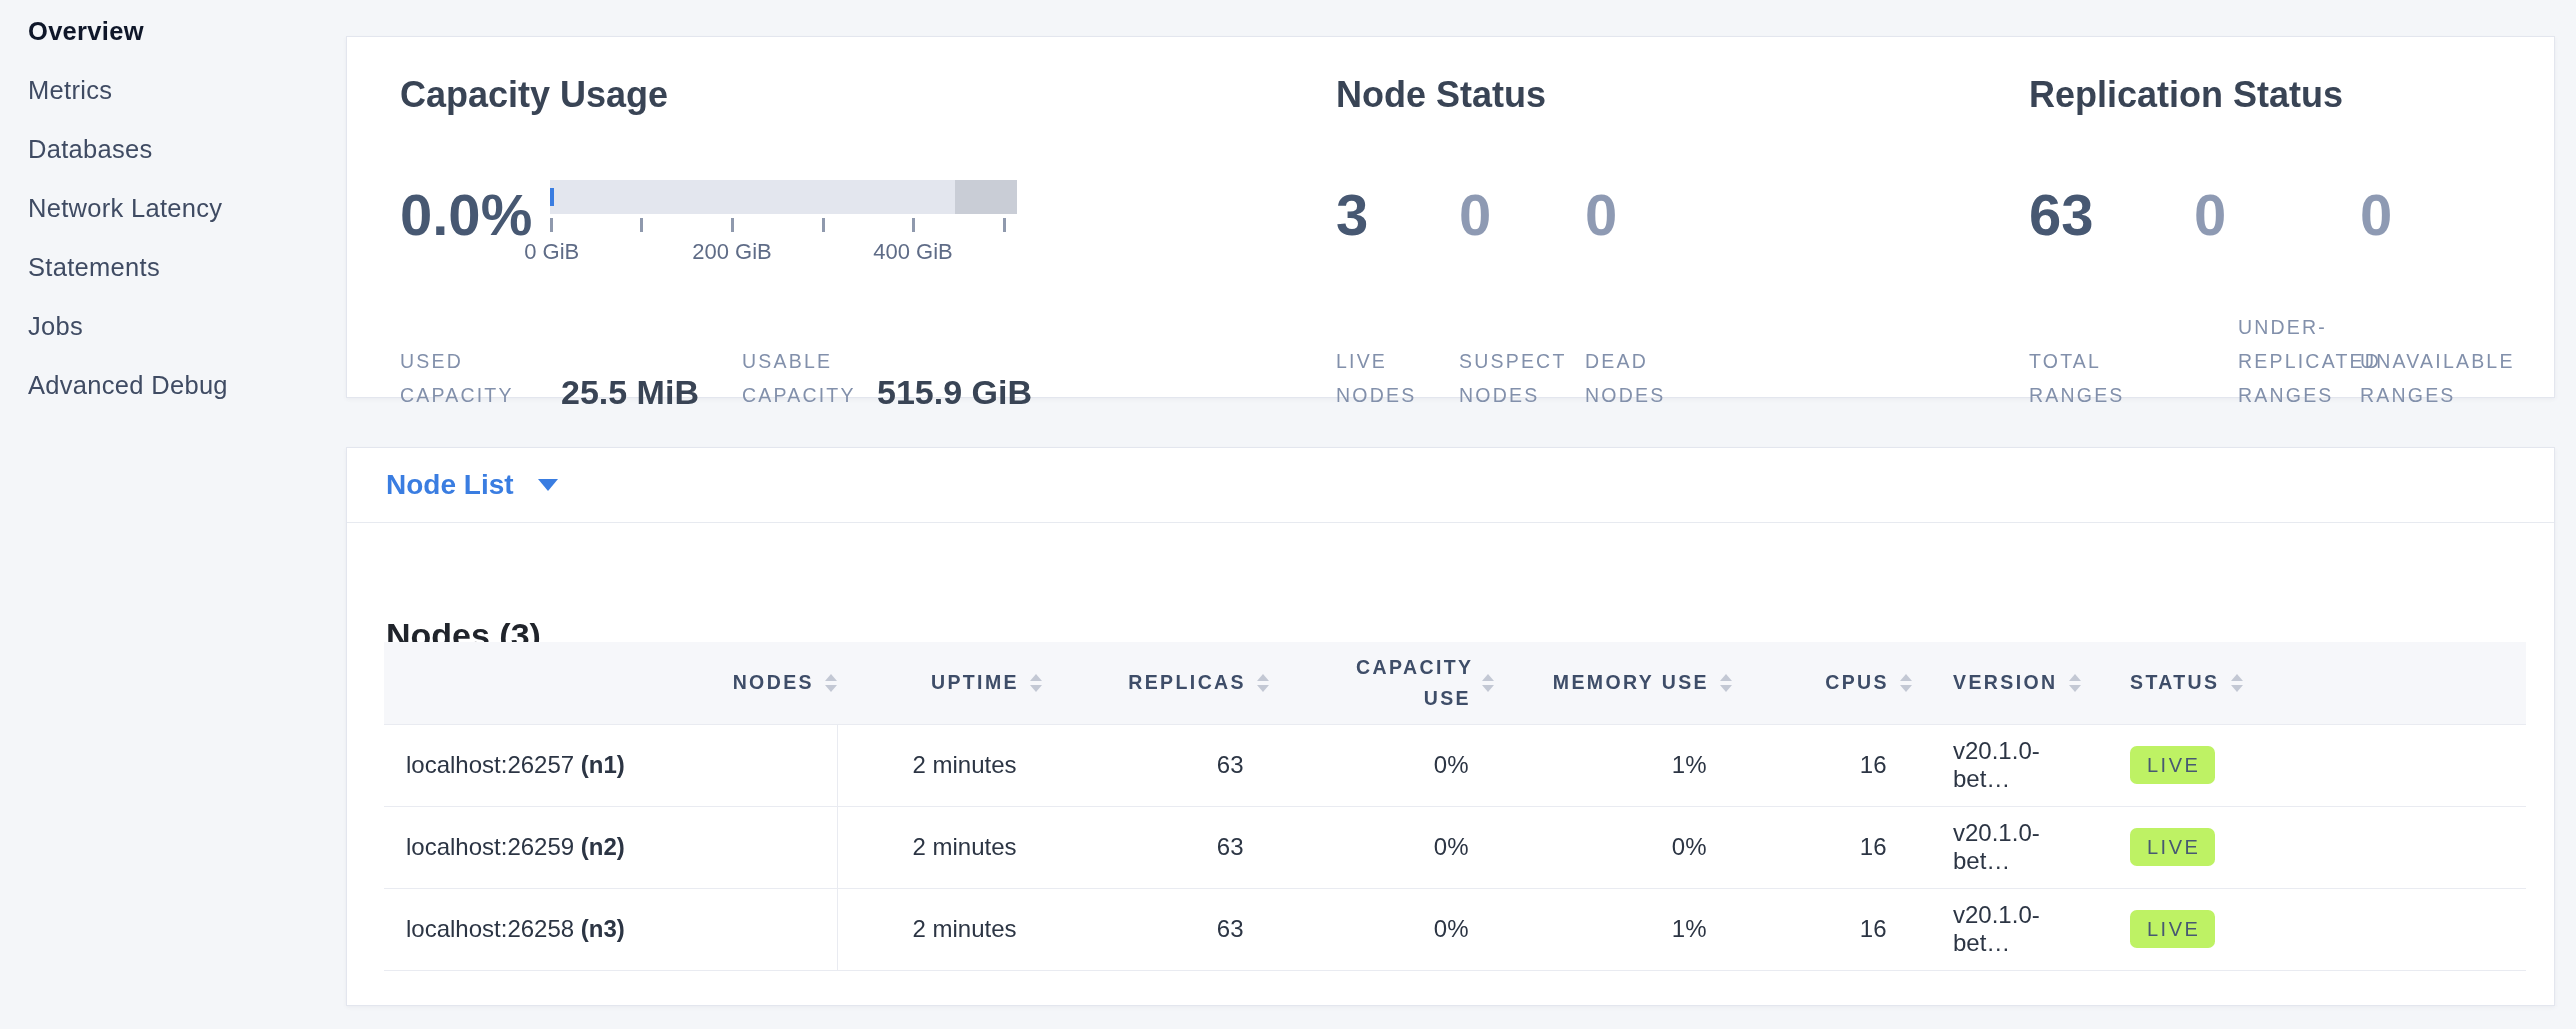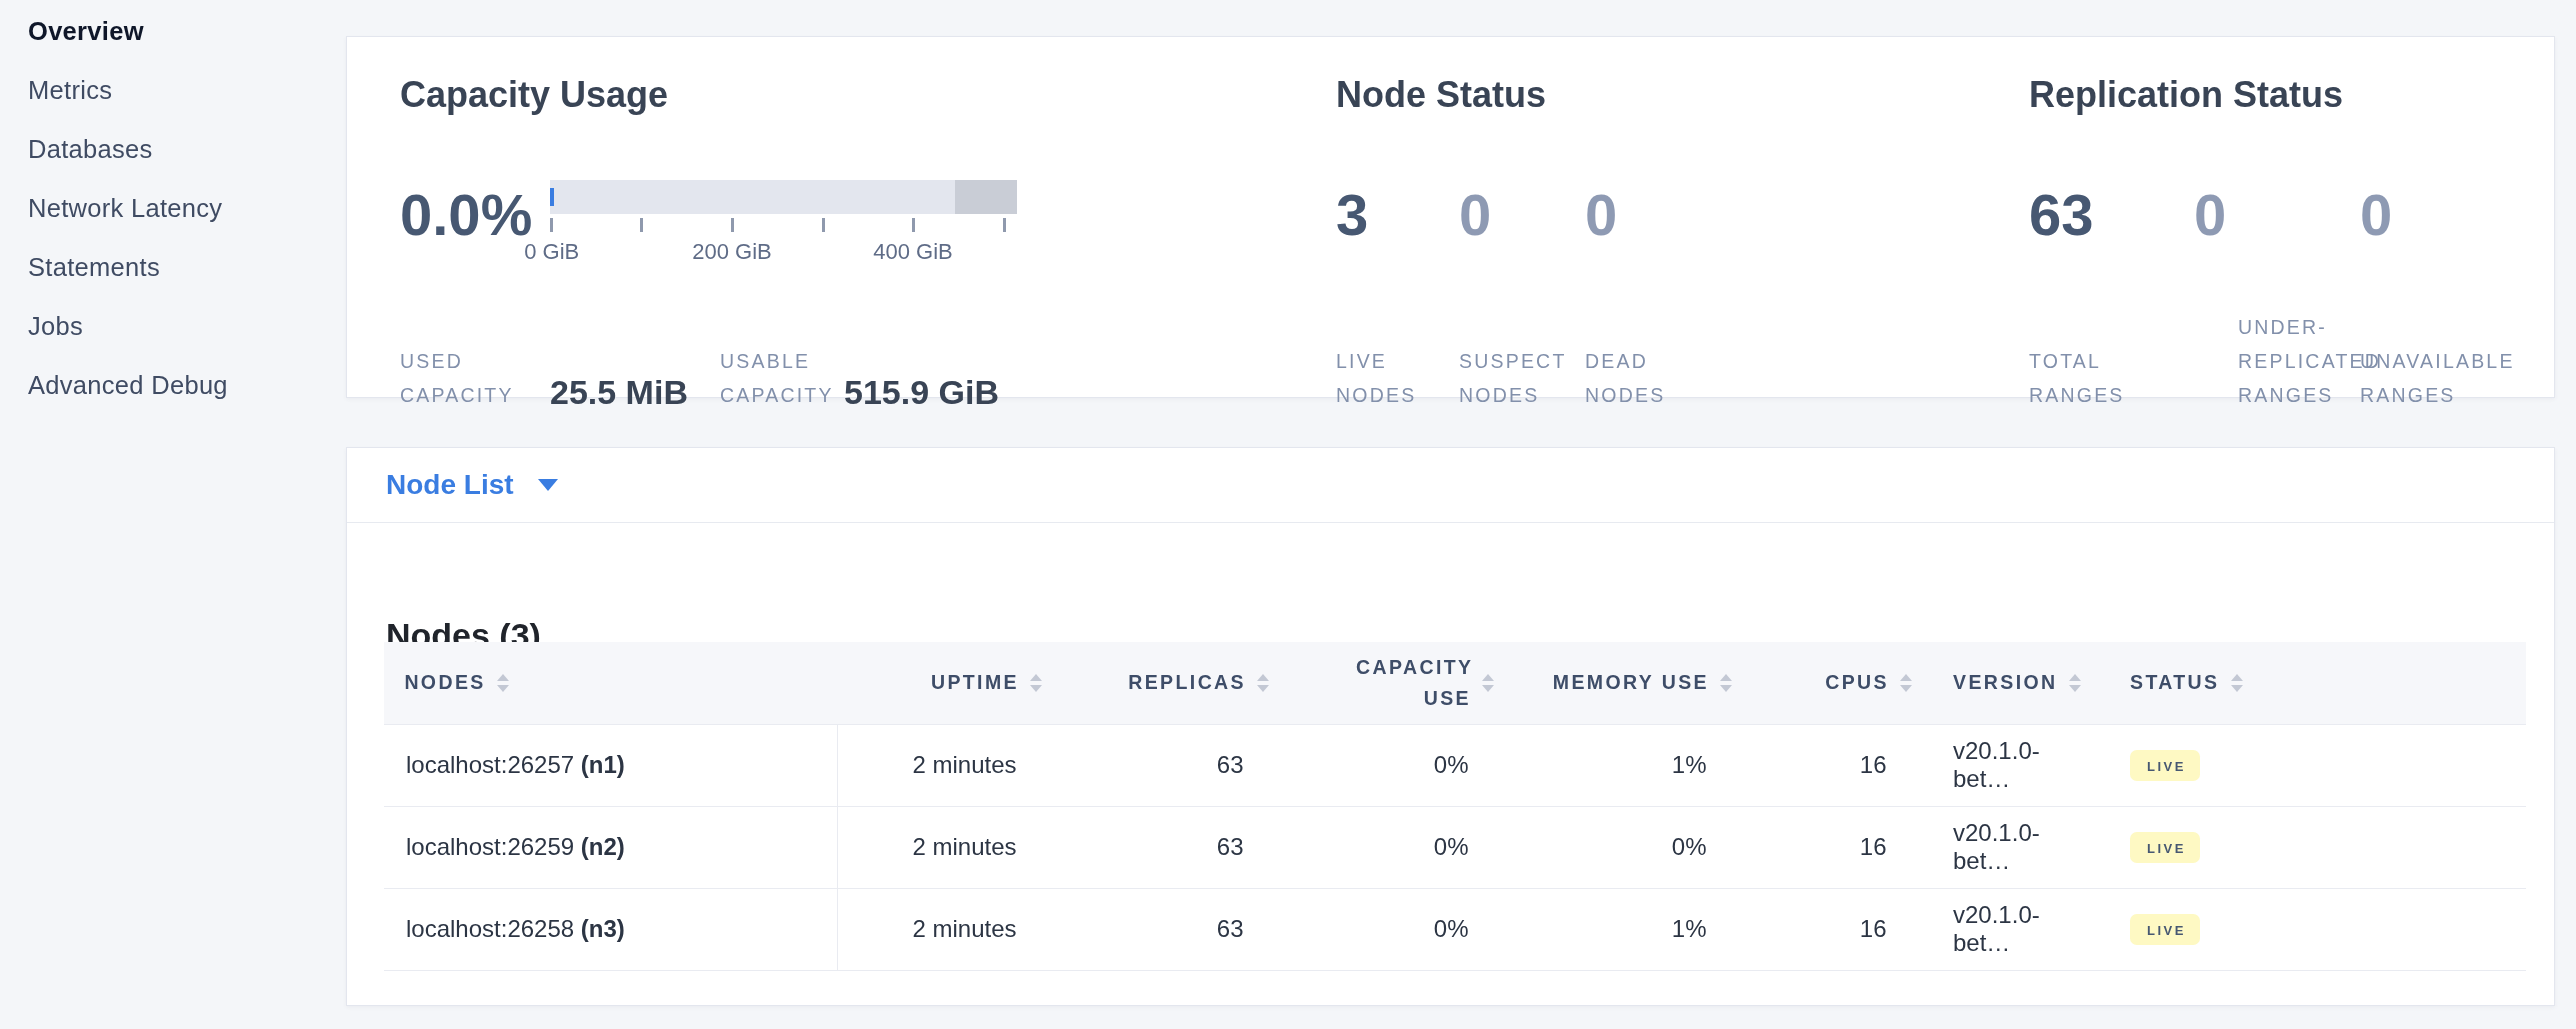--- a/index.html
+++ b/index.html
@@ -56,7 +56,7 @@
   .axis-label:nth-child(1){left:1.7px;} .axis-label:nth-child(2){left:182px;} .axis-label:nth-child(3){left:363px;}
 
   
-  .stats-flex { position:absolute; top:265px; left:0; height:110px; display:flex; align-items:flex-end; }
+  .stats-flex { position:absolute; top:265px; left:0; height:110px; display:flex; align-items:flex-end;gap:11px; }
   .stat-label {
     font-size:19.5px; letter-spacing:2.2px; color:#8290ab; line-height:34px; font-weight:500;
   }

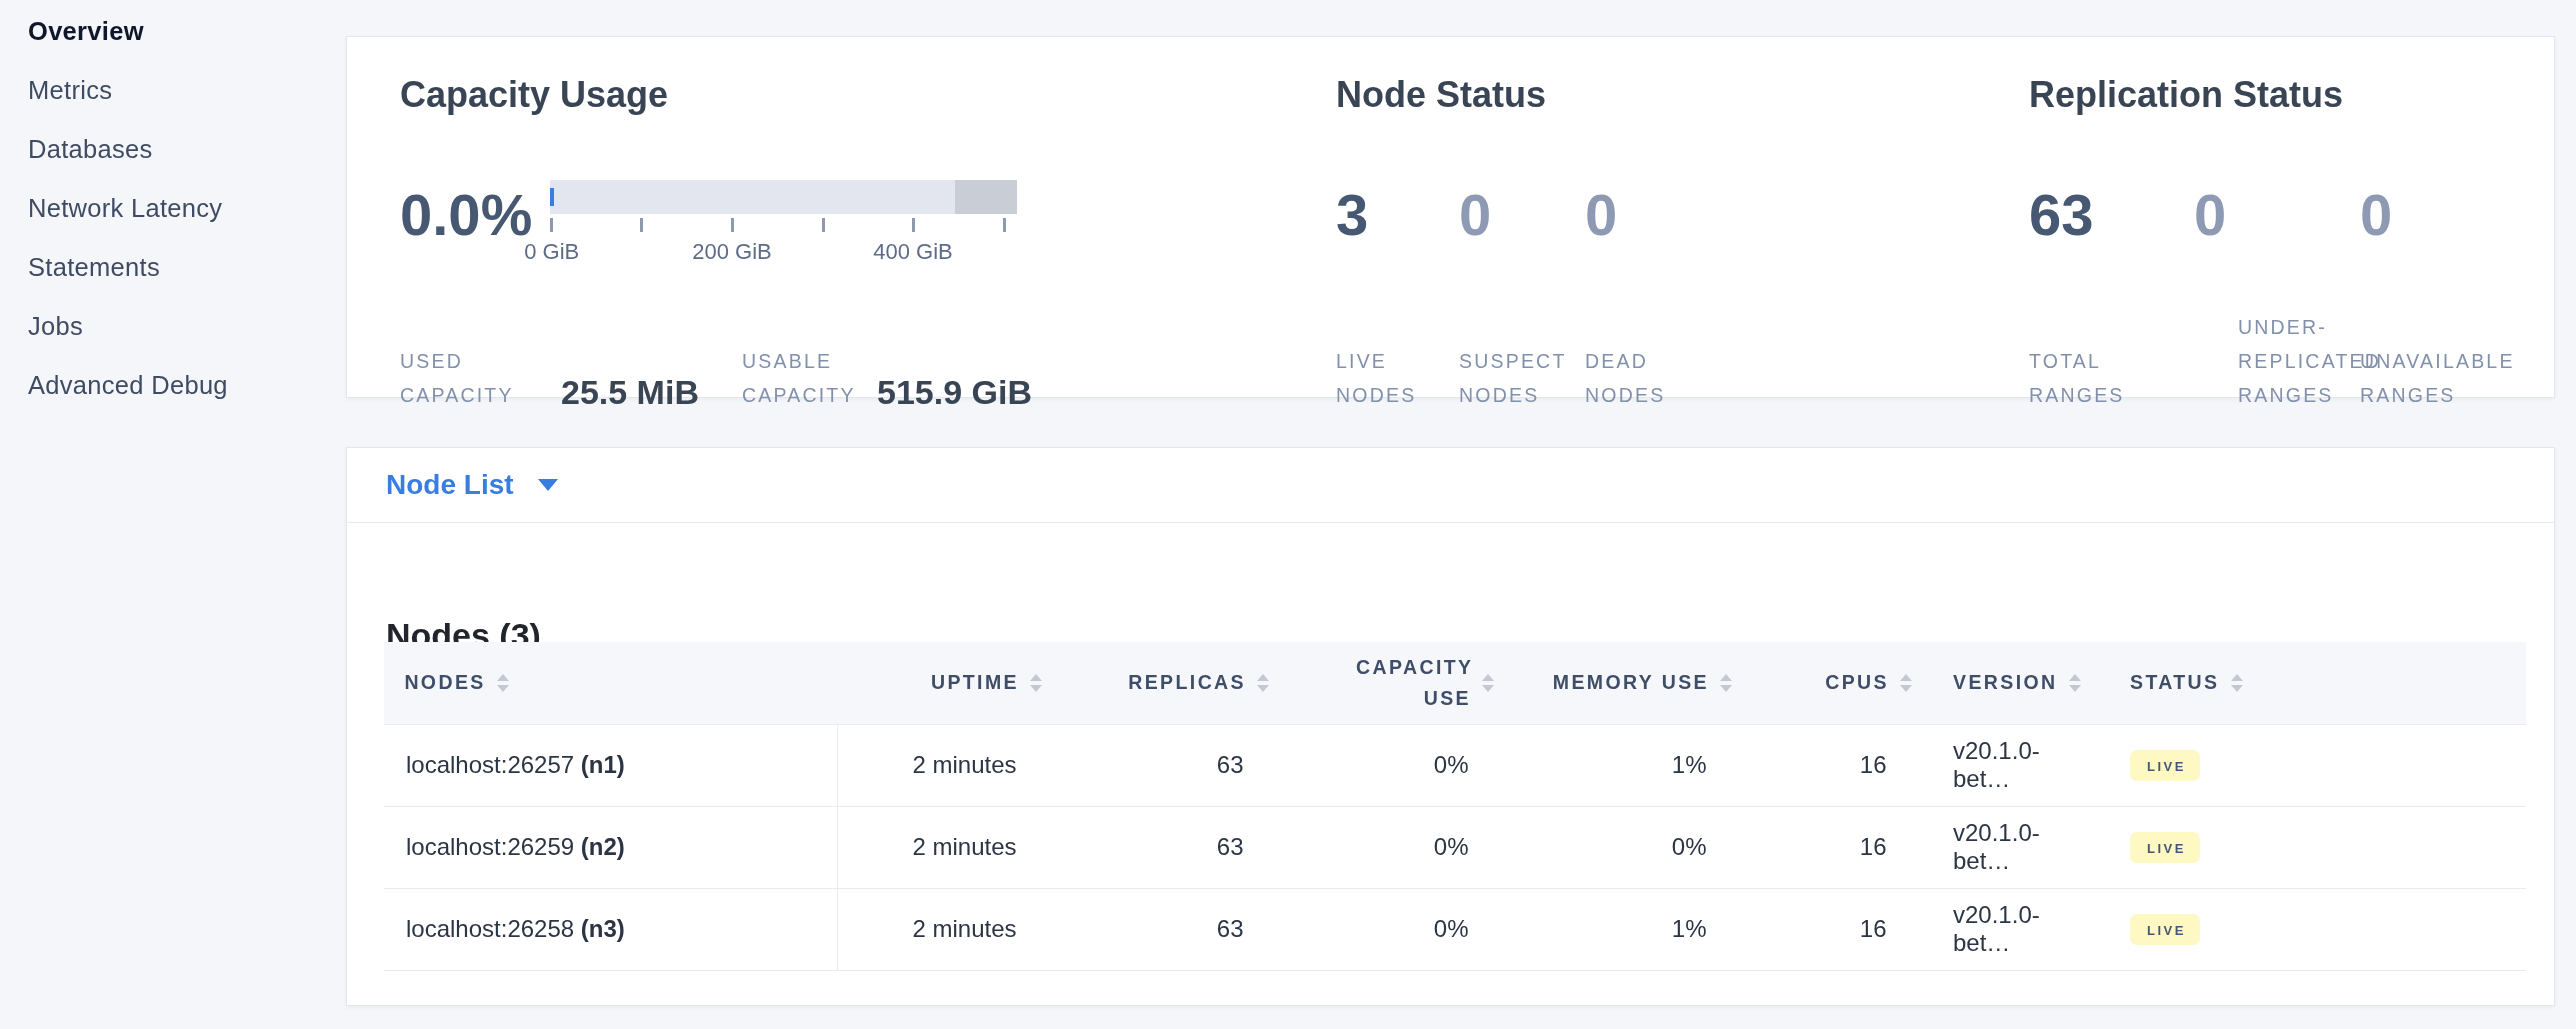--- a/index.html
+++ b/index.html
@@ -96,7 +96,7 @@
   .nodes-table th { font-size:19.5px; font-weight:700; letter-spacing:2.4px; color:#3e4d68; border-bottom:1.7px solid #e9ebf1; }
   .th-inner { display:flex; align-items:center; gap:11px; }
   .th-right .th-inner { justify-content:flex-end; }
-  .th-first .th-inner { padding-left:20.4px; justify-content:flex-start; }
+  .th-first .th-inner { padding-left:20.4px; justify-content:flex-end; }
   .th-left .th-inner { padding-left:41px; justify-content:flex-start; }
   .th-label { text-align:right; }
   .th-first .th-label, .th-left .th-label { text-align:left; }

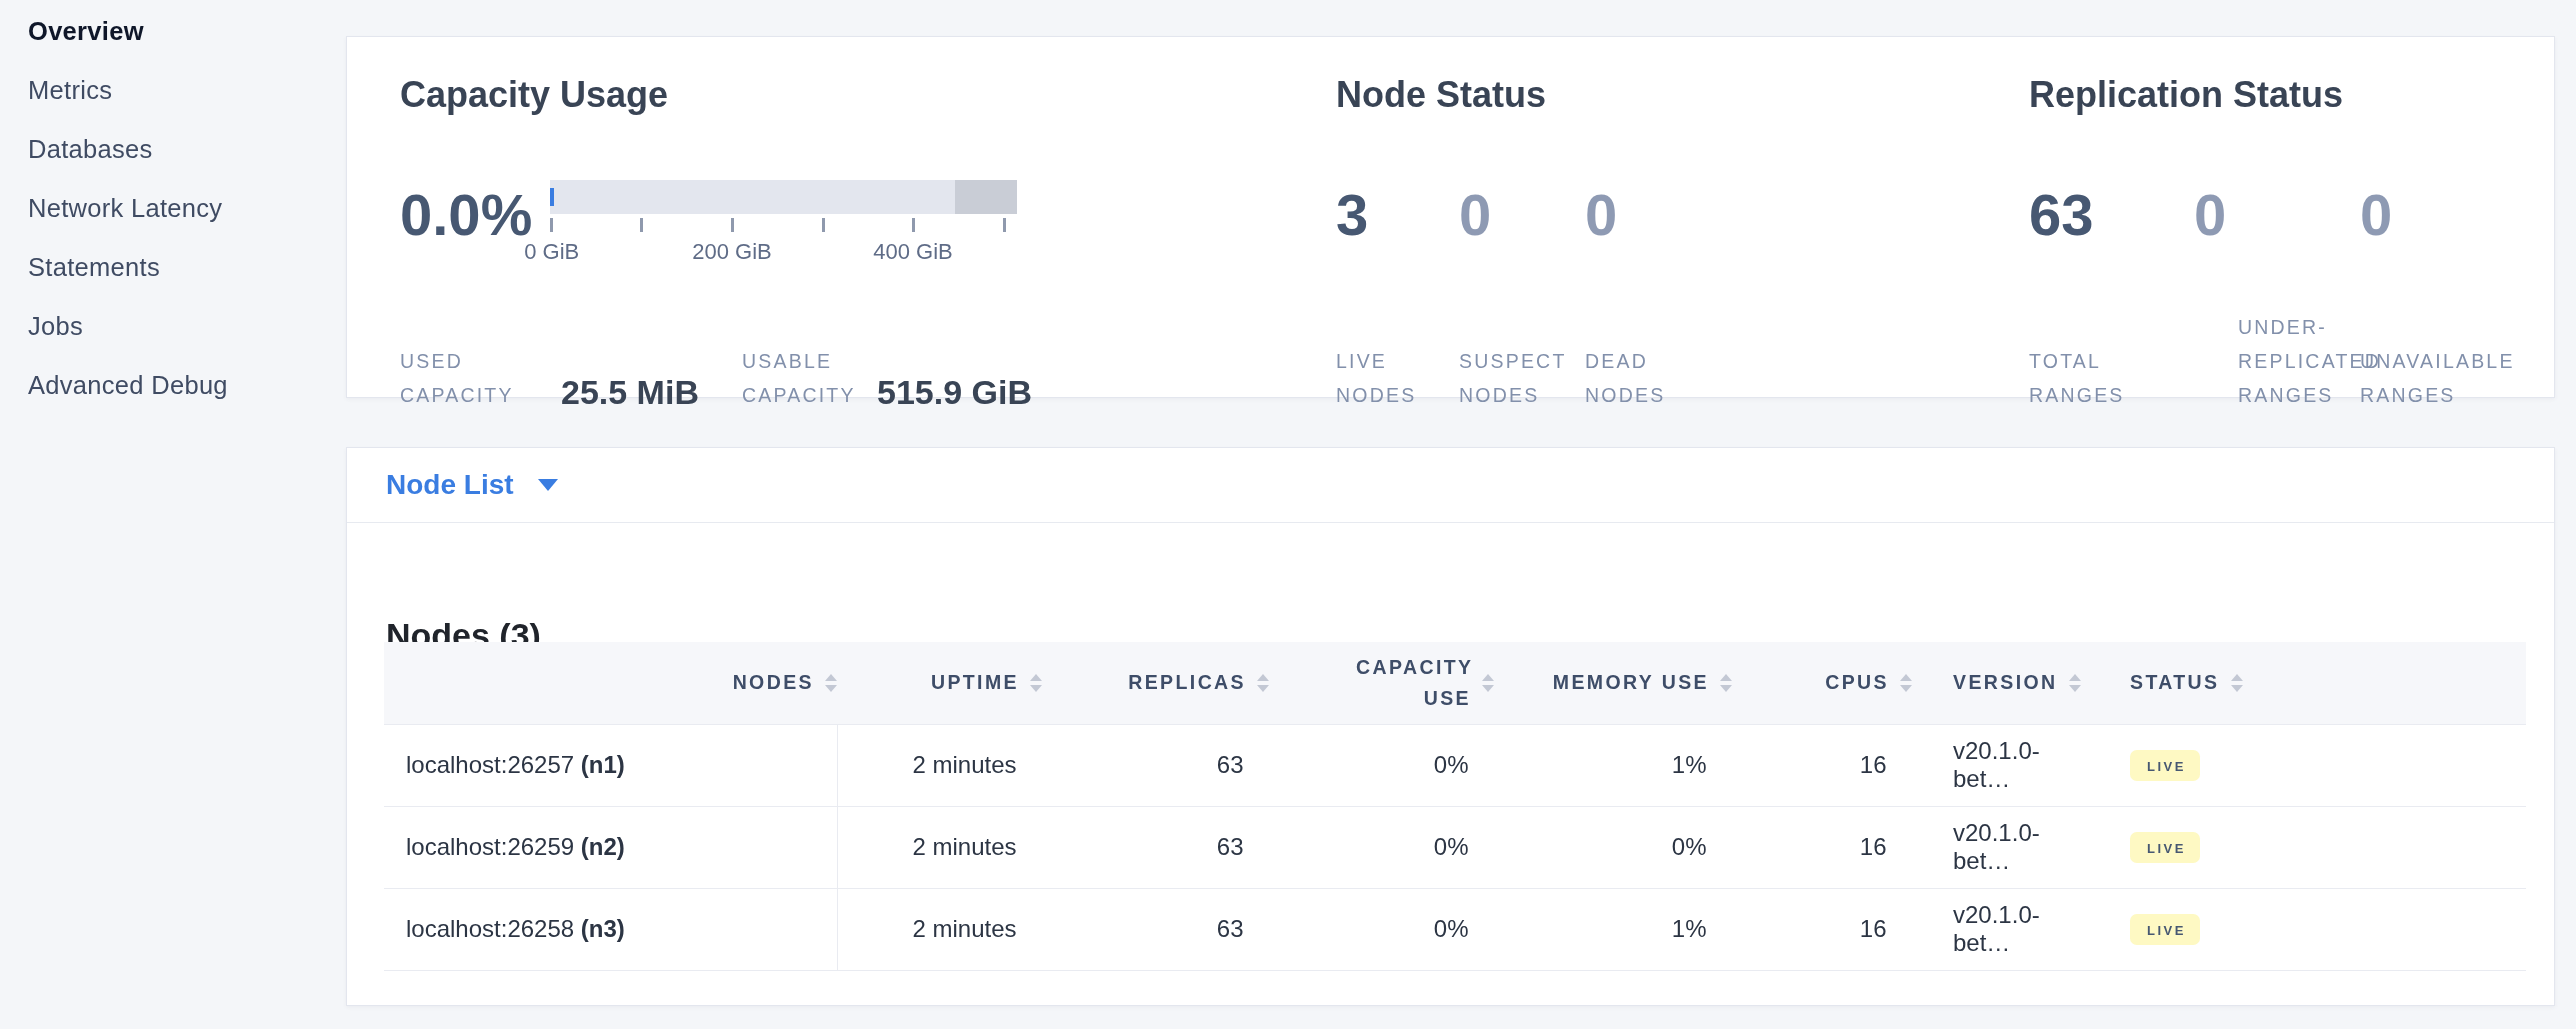--- a/index.html
+++ b/index.html
@@ -111,8 +111,8 @@
   td.cell-left { padding-left:41px; }
   .node-id { font-weight:700; }
   .status-badge {
-    display:inline-block; background:#fef9c3; color:#475872; border-radius:6.8px;
-    font-size:13px; font-weight:700; letter-spacing:2.5px; padding:9.3px 14.4px 8.5px 17px; line-height:1;
+    display:inline-block; background:#bef264; color:#475872; border-radius:6.8px;
+    font-size:20px; font-weight:400; letter-spacing:2.5px; padding:9.3px 14.4px 8.5px 17px; line-height:1;
   }
 </style>
 </head>

